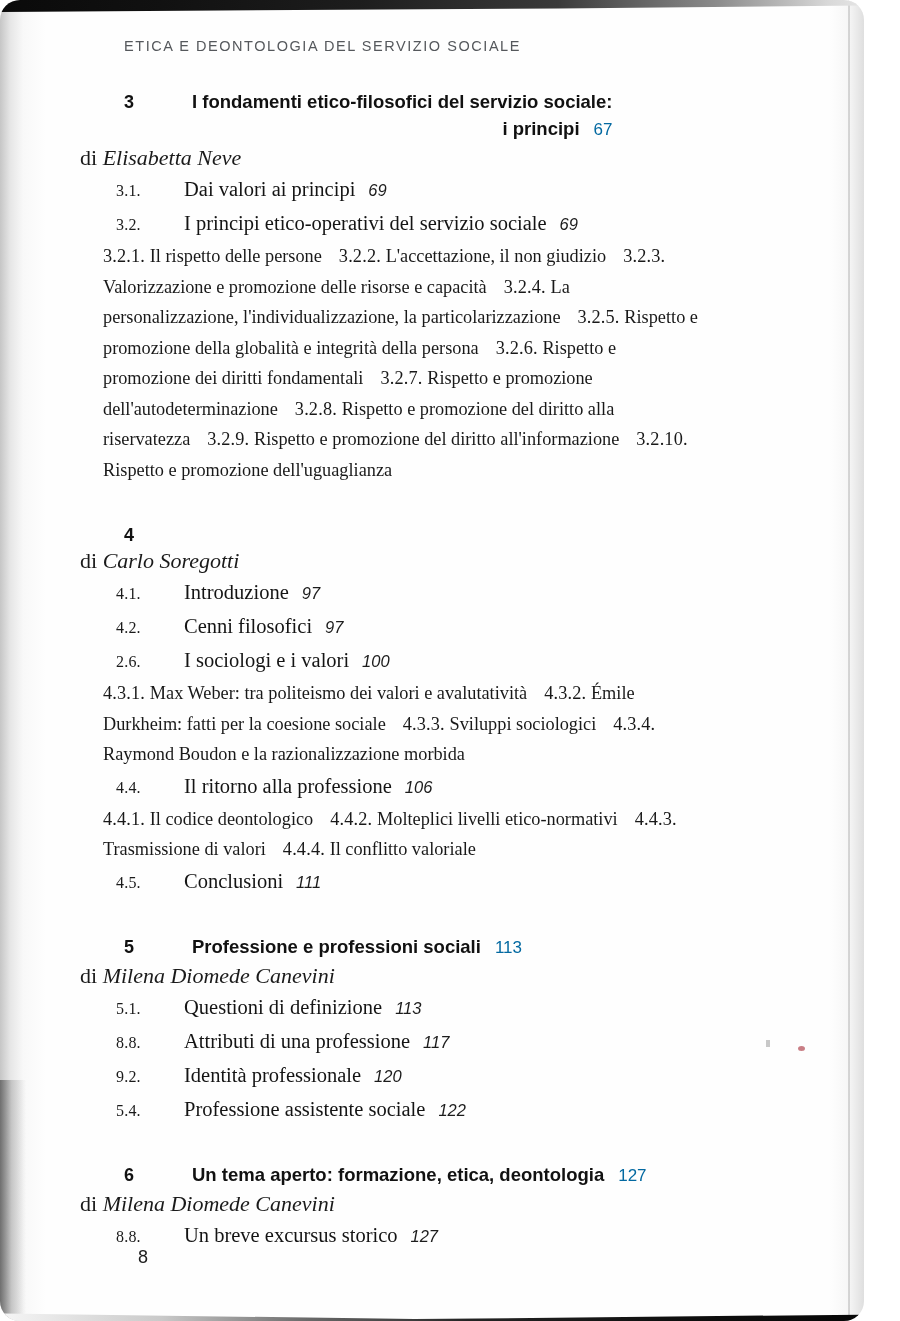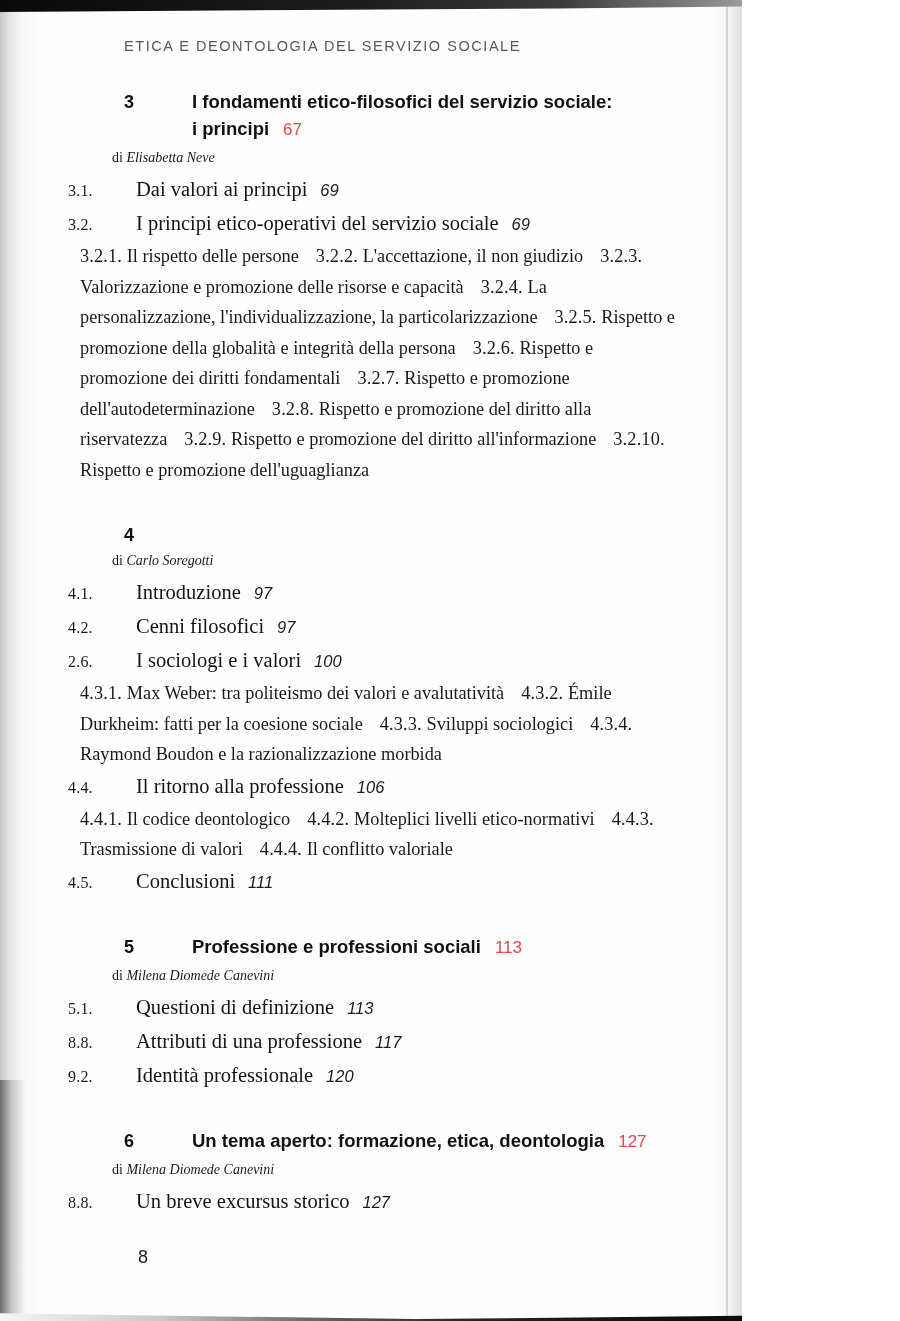--- a/index.html
+++ b/index.html
@@ -9,12 +9,13 @@
   }
   #page {
     position: relative;
-    width: 742px;
+    width: 864px;
     height: 1321px;
     overflow: hidden;
     background: #fefefe;
     font-family: "Liberation Serif", serif;
     color: #1a1a1a;
+    border-radius: 20px;
   }
 
   

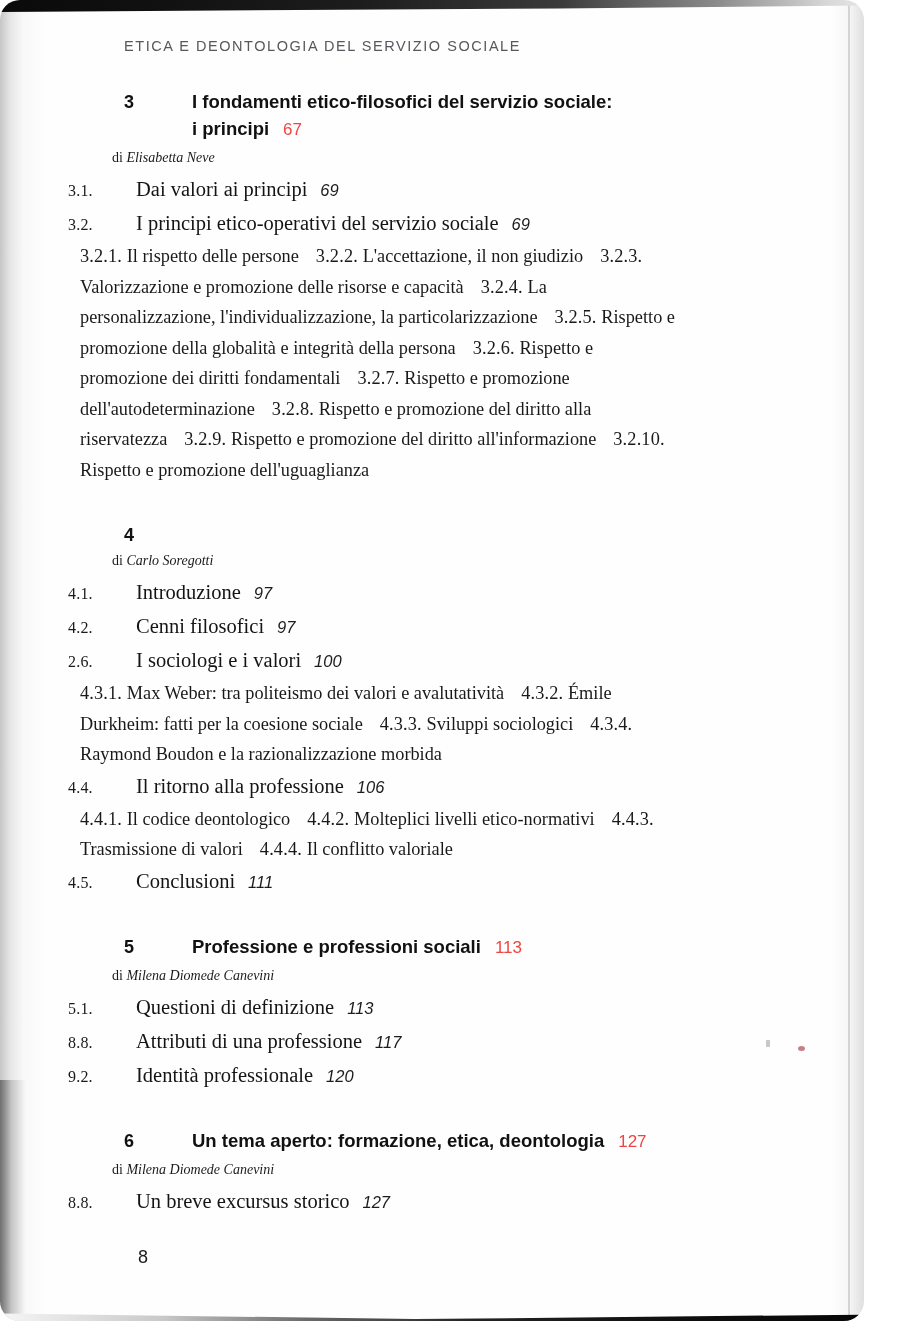--- a/index.html
+++ b/index.html
@@ -132,6 +132,7 @@
     line-height: 27px;
     color: #111;
     max-width: 560px;
+    text-align: right;
   }
   .chapter-page {
     font-family: "Liberation Sans", sans-serif;

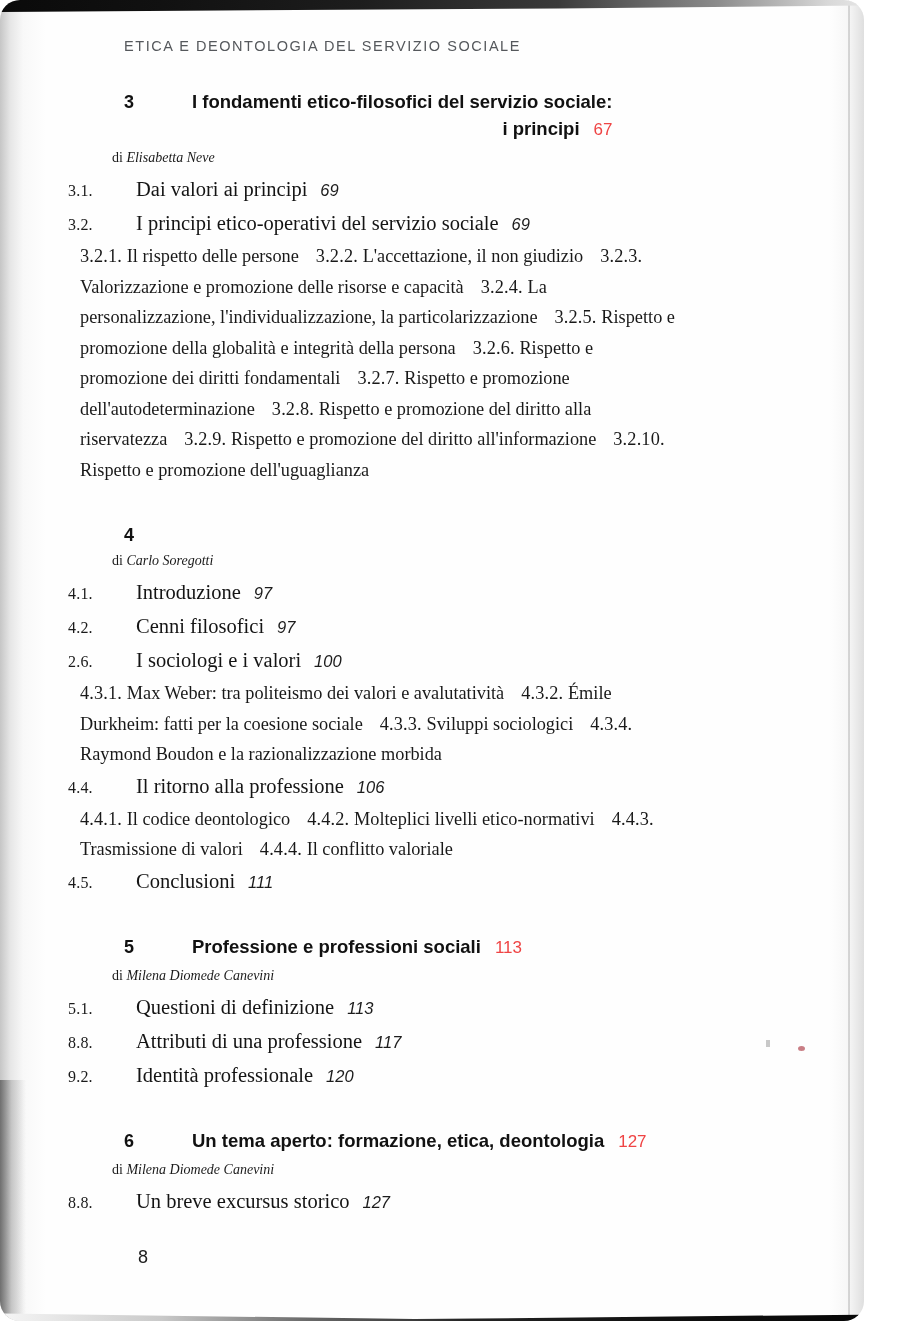--- a/index.html
+++ b/index.html
@@ -139,7 +139,7 @@
     font-weight: normal;
     font-size: 17px;
     margin-left: 14px;
-    color: #ef4444;
+    color: #0369a1;
     margin-top: 28px;
   }
 

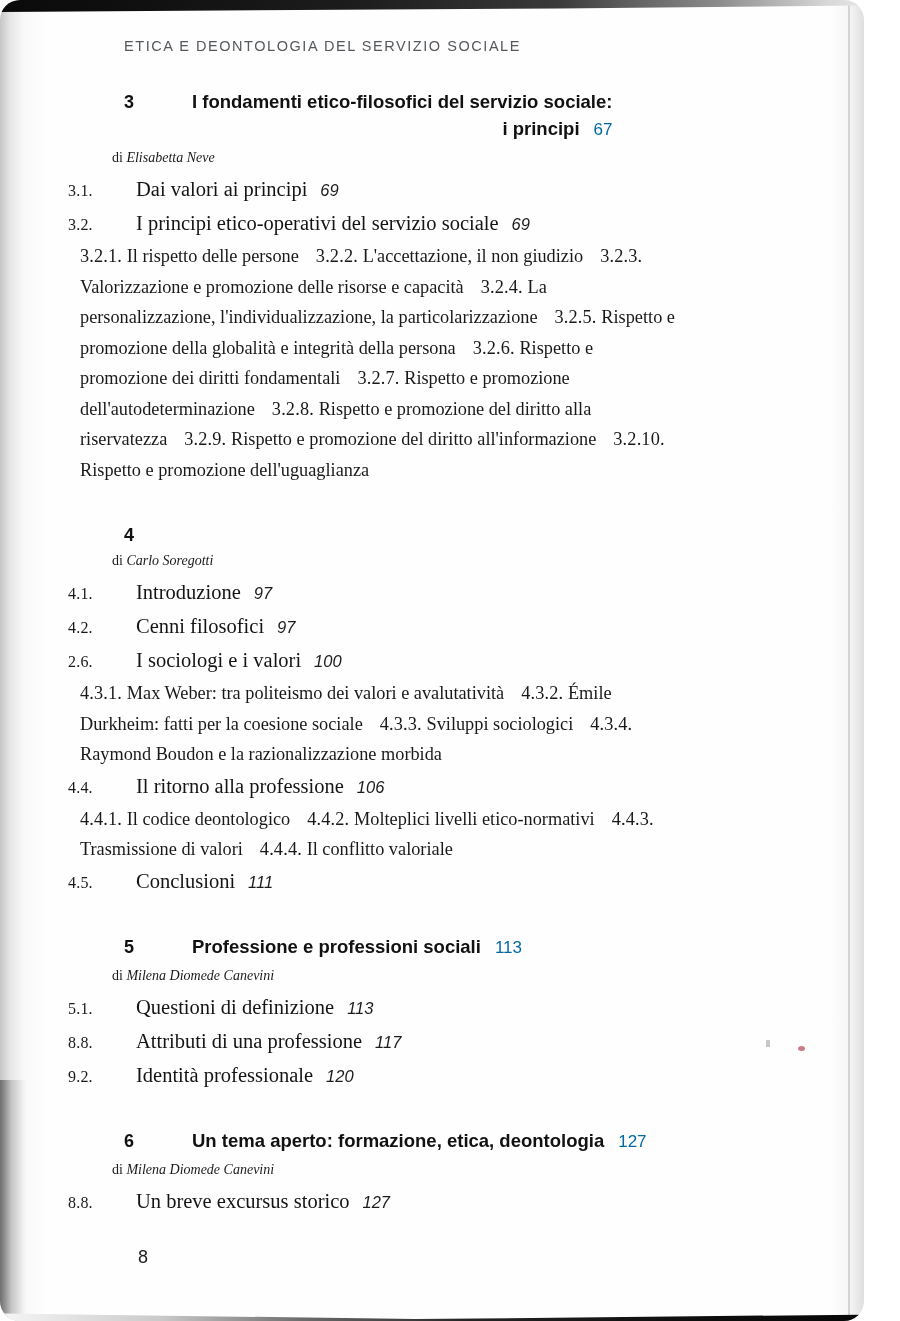--- a/index.html
+++ b/index.html
@@ -144,9 +144,9 @@
   }
 
   .author-line {
-    margin-left: 112px;
-    font-family: "Liberation Serif", serif;
-    font-size: 14px;
+    margin-left: 80px;
+    font-family: "Liberation Serif", serif;
+    font-size: 22px;
     line-height: 30px;
     color: #1a1a1a;
   }

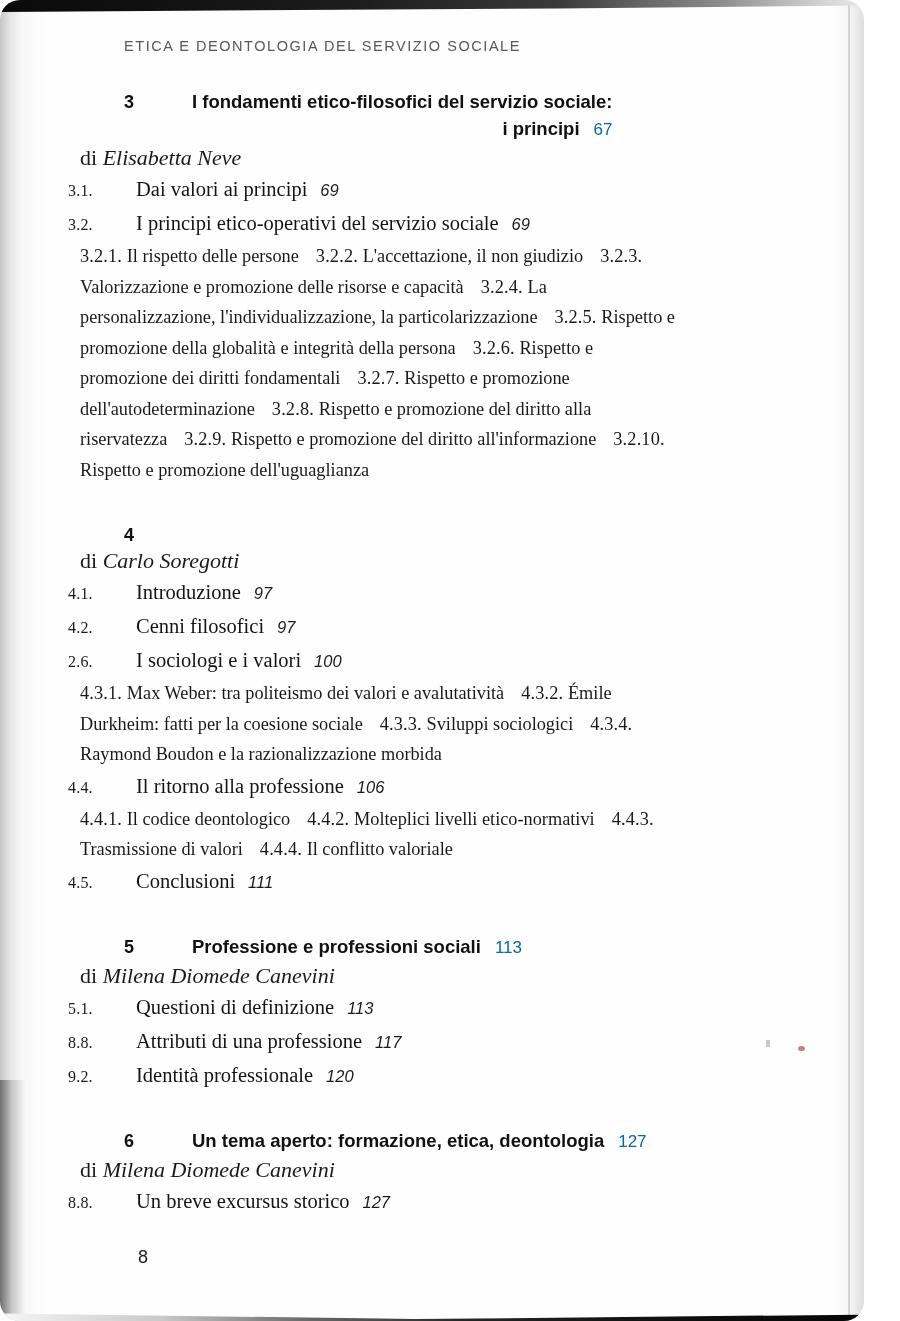--- a/index.html
+++ b/index.html
@@ -160,7 +160,7 @@
   .section-num {
     width: 68px;
     flex: 0 0 68px;
-    padding-left: 68px;
+    padding-left: 116px;
     font-family: "Liberation Serif", serif;
     font-size: 16px;
     font-variant: small-caps;

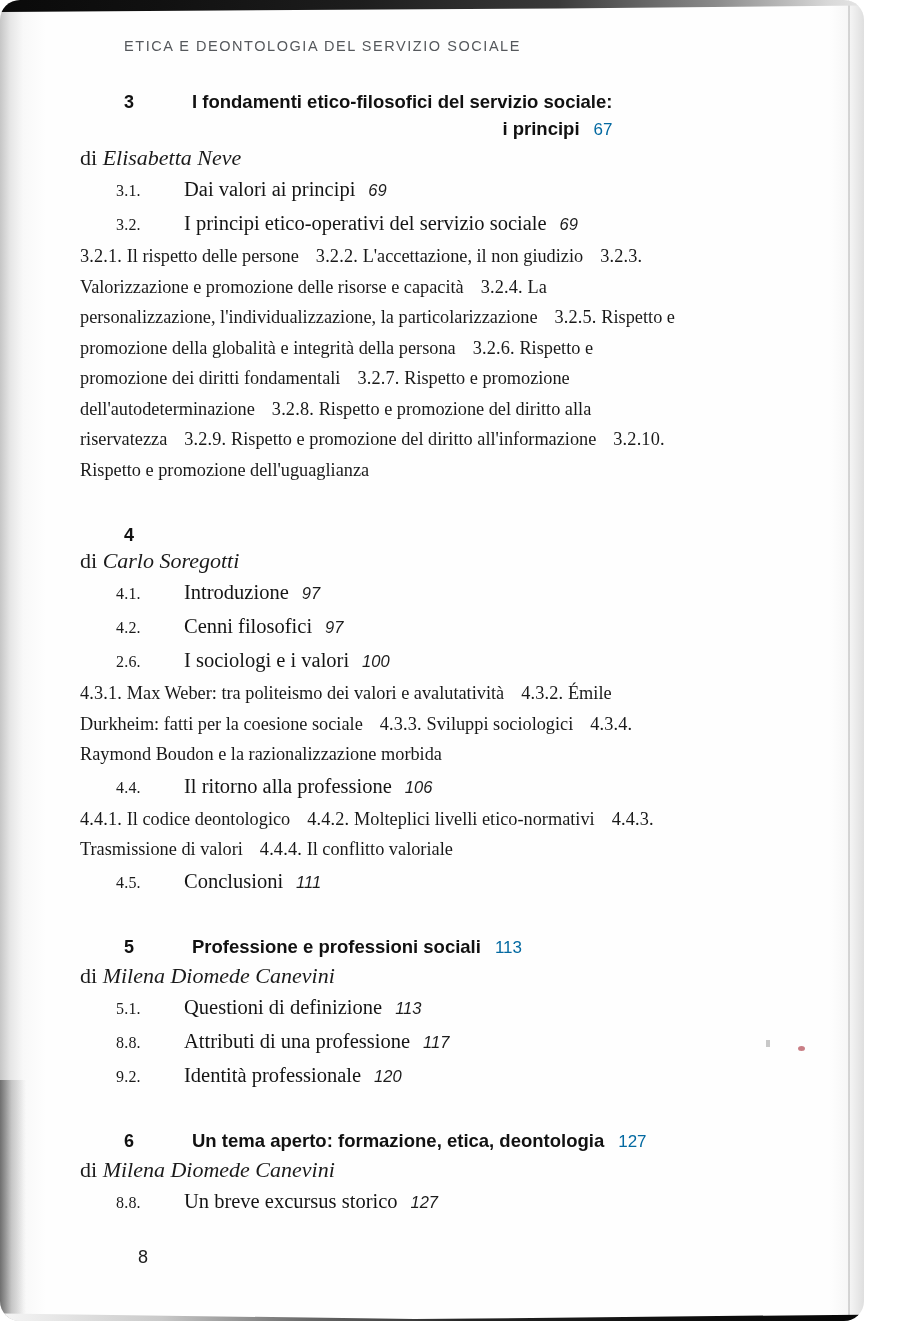--- a/index.html
+++ b/index.html
@@ -182,7 +182,7 @@
   }
 
   .subsection-block {
-    margin-left: 80px;
+    margin-left: 103px;
     max-width: 600px;
     font-family: "Liberation Serif", serif;
     font-size: 18.3px;

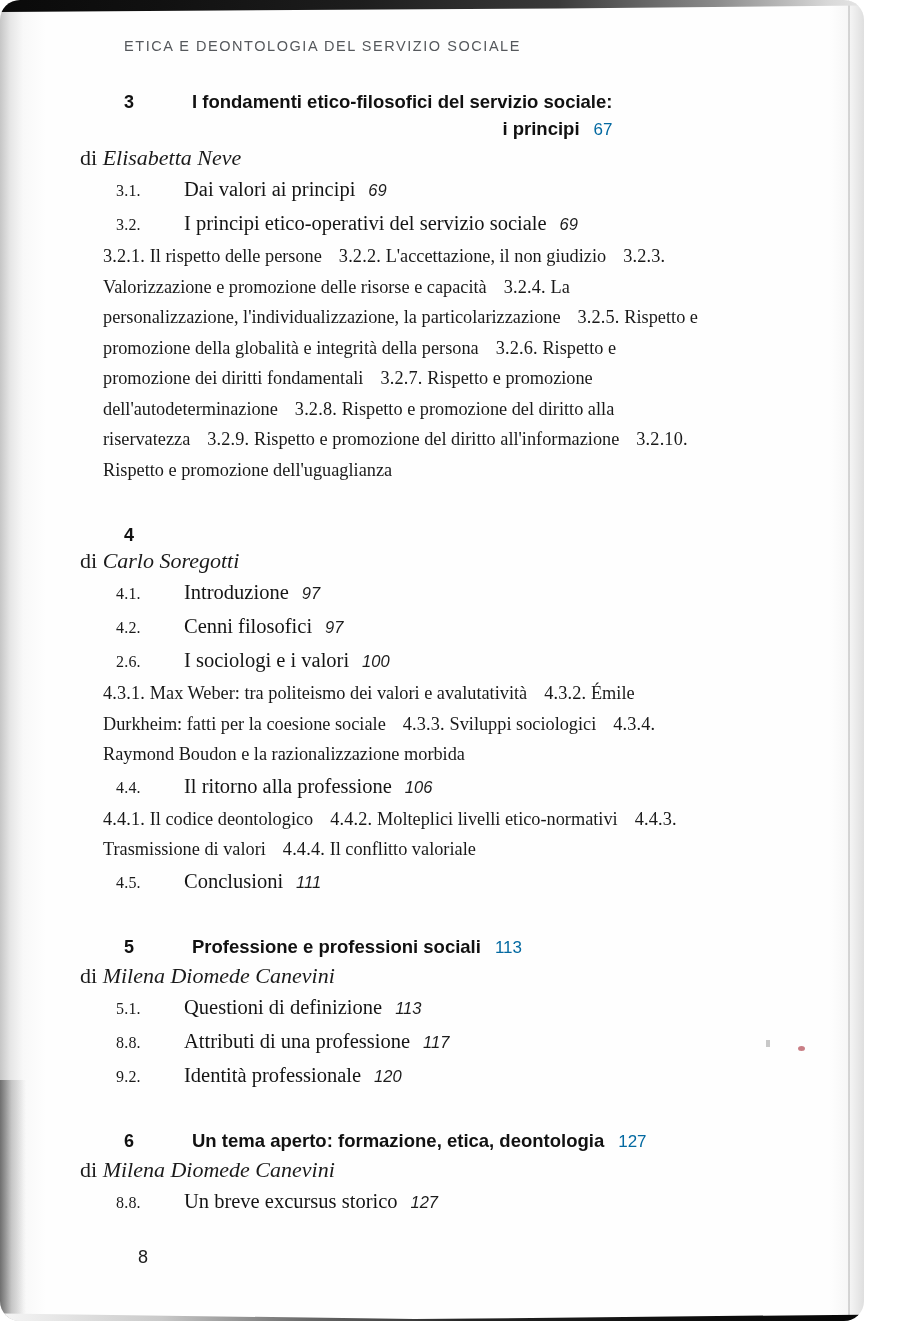--- a/index.html
+++ b/index.html
@@ -282,6 +282,10 @@
           <div class="section-num">9.2.</div>
           <div class="section-title">Identità professionale<span class="section-page">120</span></div>
         </div>
+        <div class="section-row">
+          <div class="section-num">5.4.</div>
+          <div class="section-title">Professione assistente sociale<span class="section-page">122</span></div>
+        </div>
       </div>
       <div class="chapter-gap-md"></div>
       <div class="chapter">

